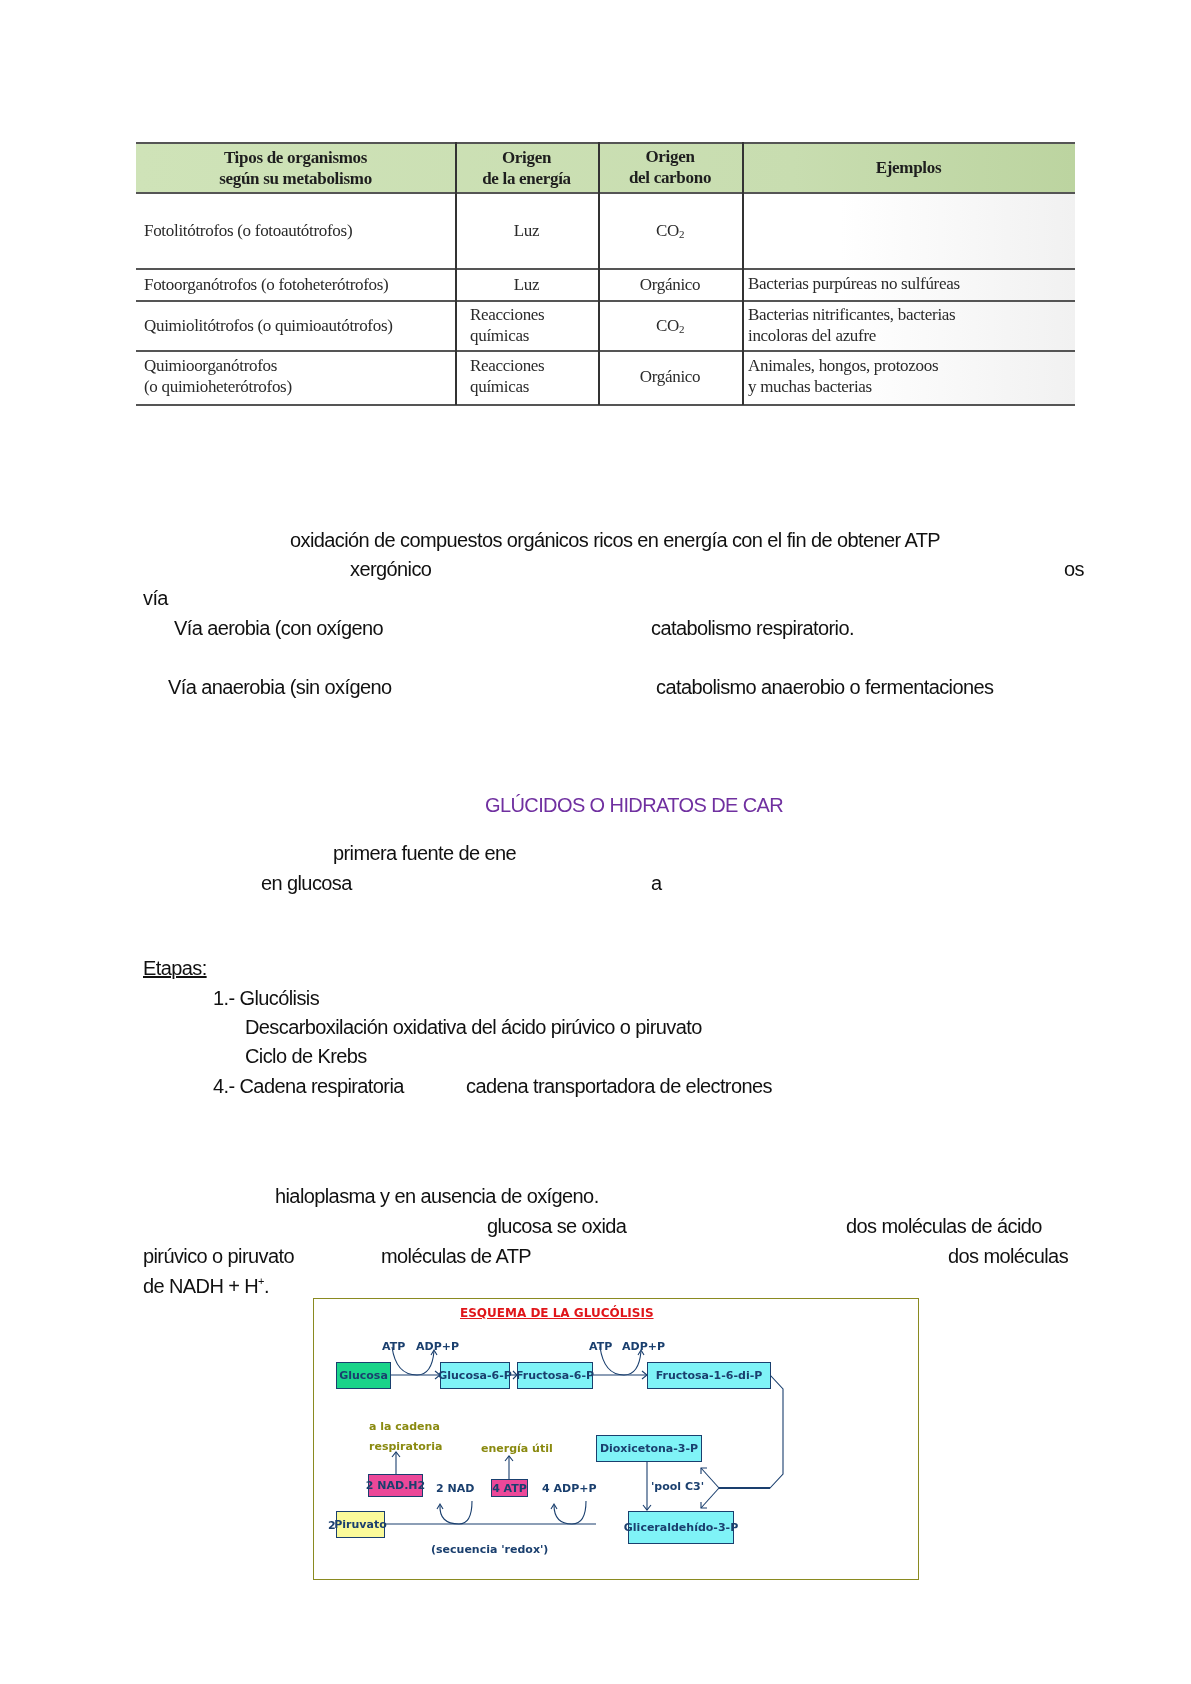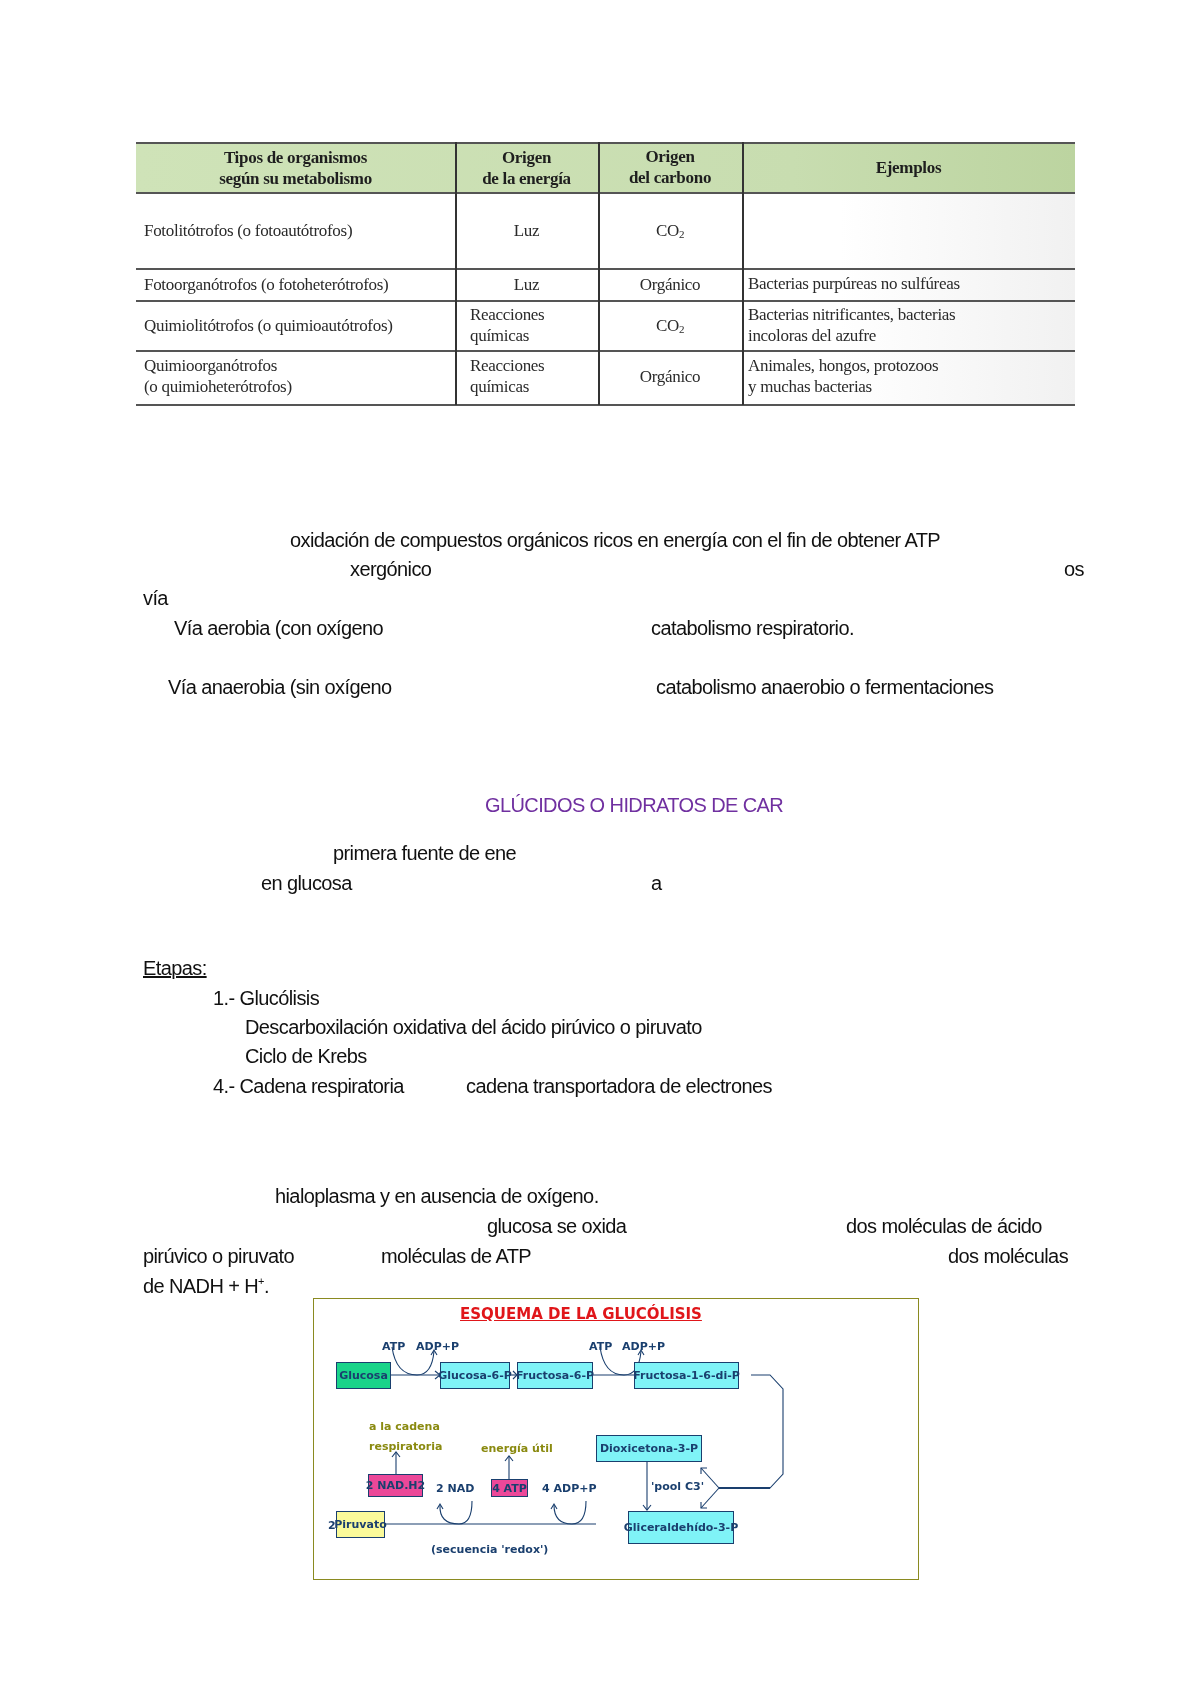--- a/index.html
+++ b/index.html
@@ -29,7 +29,7 @@
              border: 1.5px solid #8a8a20; background: #ffffff; box-sizing: border-box; }
   .dg-text { position: absolute; font-family: "DejaVu Sans", sans-serif; font-weight: bold;
              color: #1a3f6e; font-size: 11px; white-space: nowrap; line-height: 1; }
-  .dg-title { color: #e0161a; text-decoration: underline; font-size: 15px; }
+  .dg-title { color: #e0161a; text-decoration: underline; font-size: 12px; }
   .dg-olive { color: #8a8a10; }
   .node { position: absolute; box-sizing: border-box; border: 1.2px solid #1a3f6e;
           background: #7ff3f7; display: flex; align-items: center; justify-content: center;

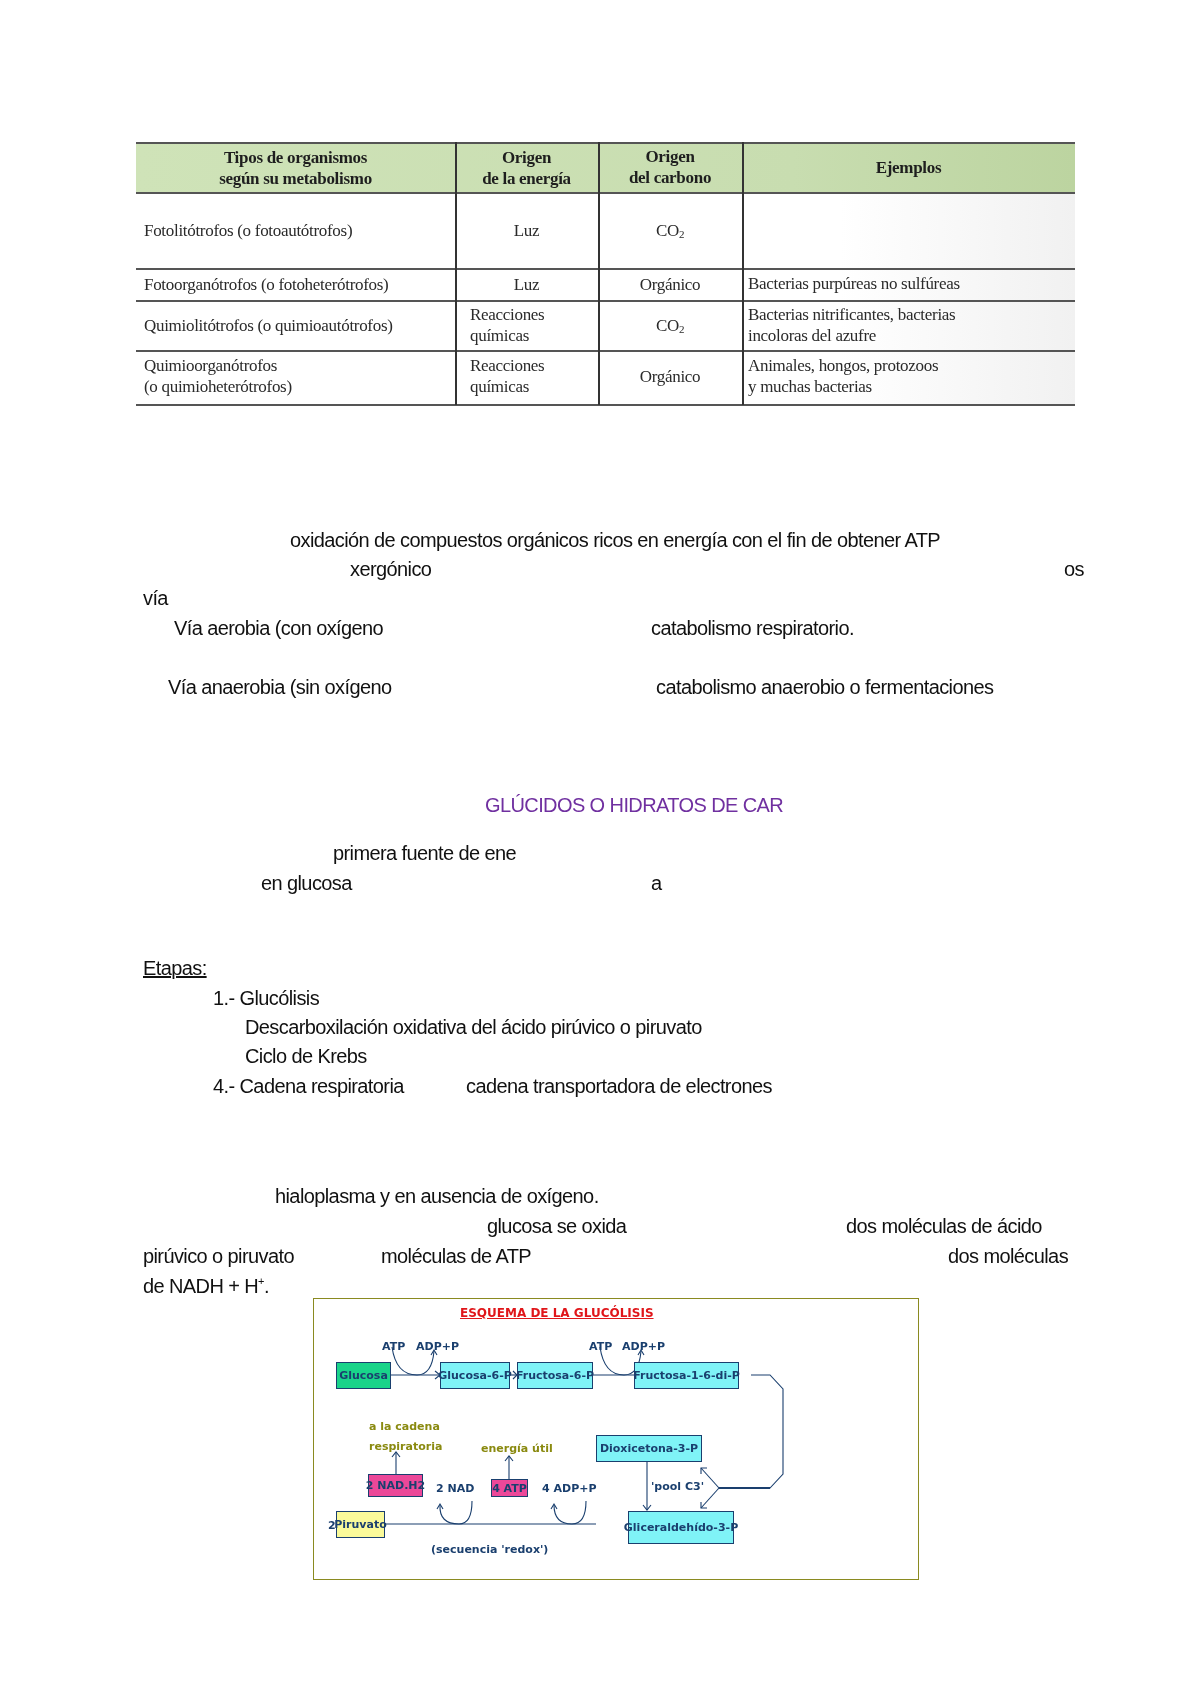--- a/index.html
+++ b/index.html
@@ -210,7 +210,7 @@
   <div class="node green" style="left:22px; top:63px; width:55px; height:27px;">Glucosa</div>
   <div class="node" style="left:126px; top:63px; width:70px; height:27px;">Glucosa-6-P</div>
   <div class="node" style="left:203px; top:63px; width:76px; height:27px;">Fructosa-6-P</div>
-  <div class="node" style="left:320px; top:63px; width:105px; height:27px;">Fructosa-1-6-di-P</div>
+  <div class="node" style="left:333px; top:63px; width:124px; height:27px;">Fructosa-1-6-di-P</div>
 
   <div class="dg-text dg-olive" style="left:55px; top:122px;">a la cadena</div>
   <div class="dg-text dg-olive" style="left:55px; top:142px;">respiratoria</div>

